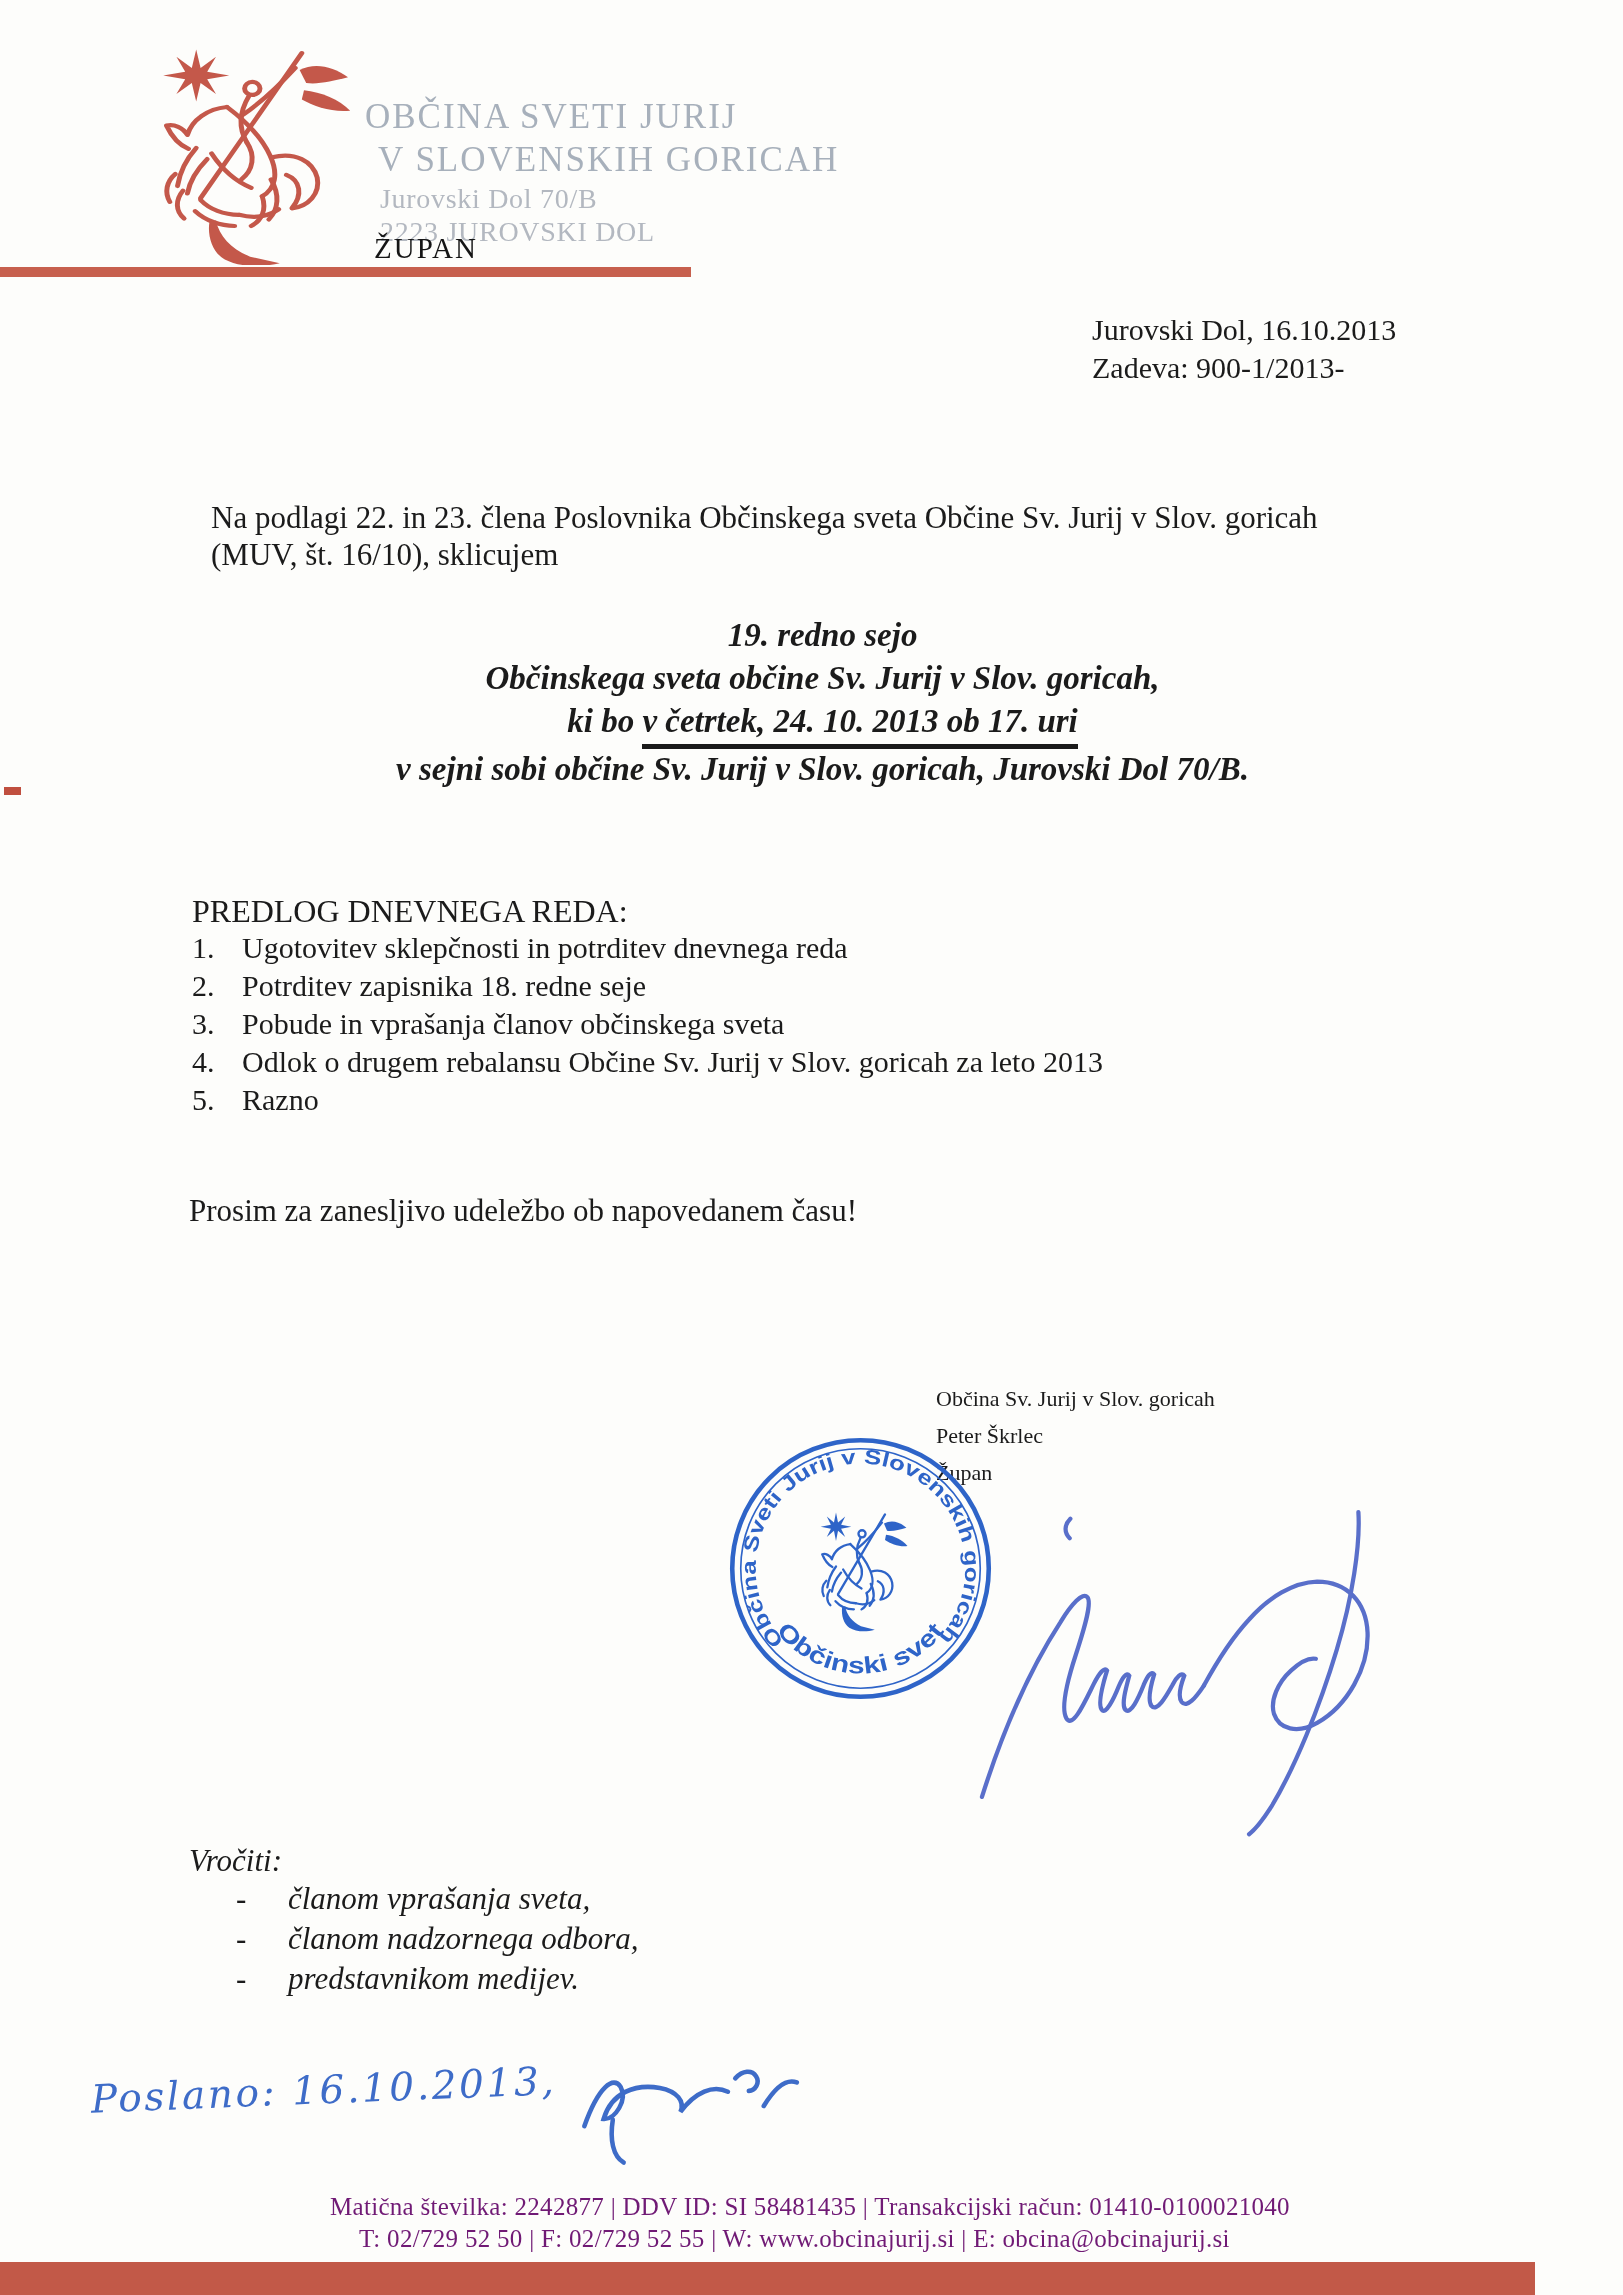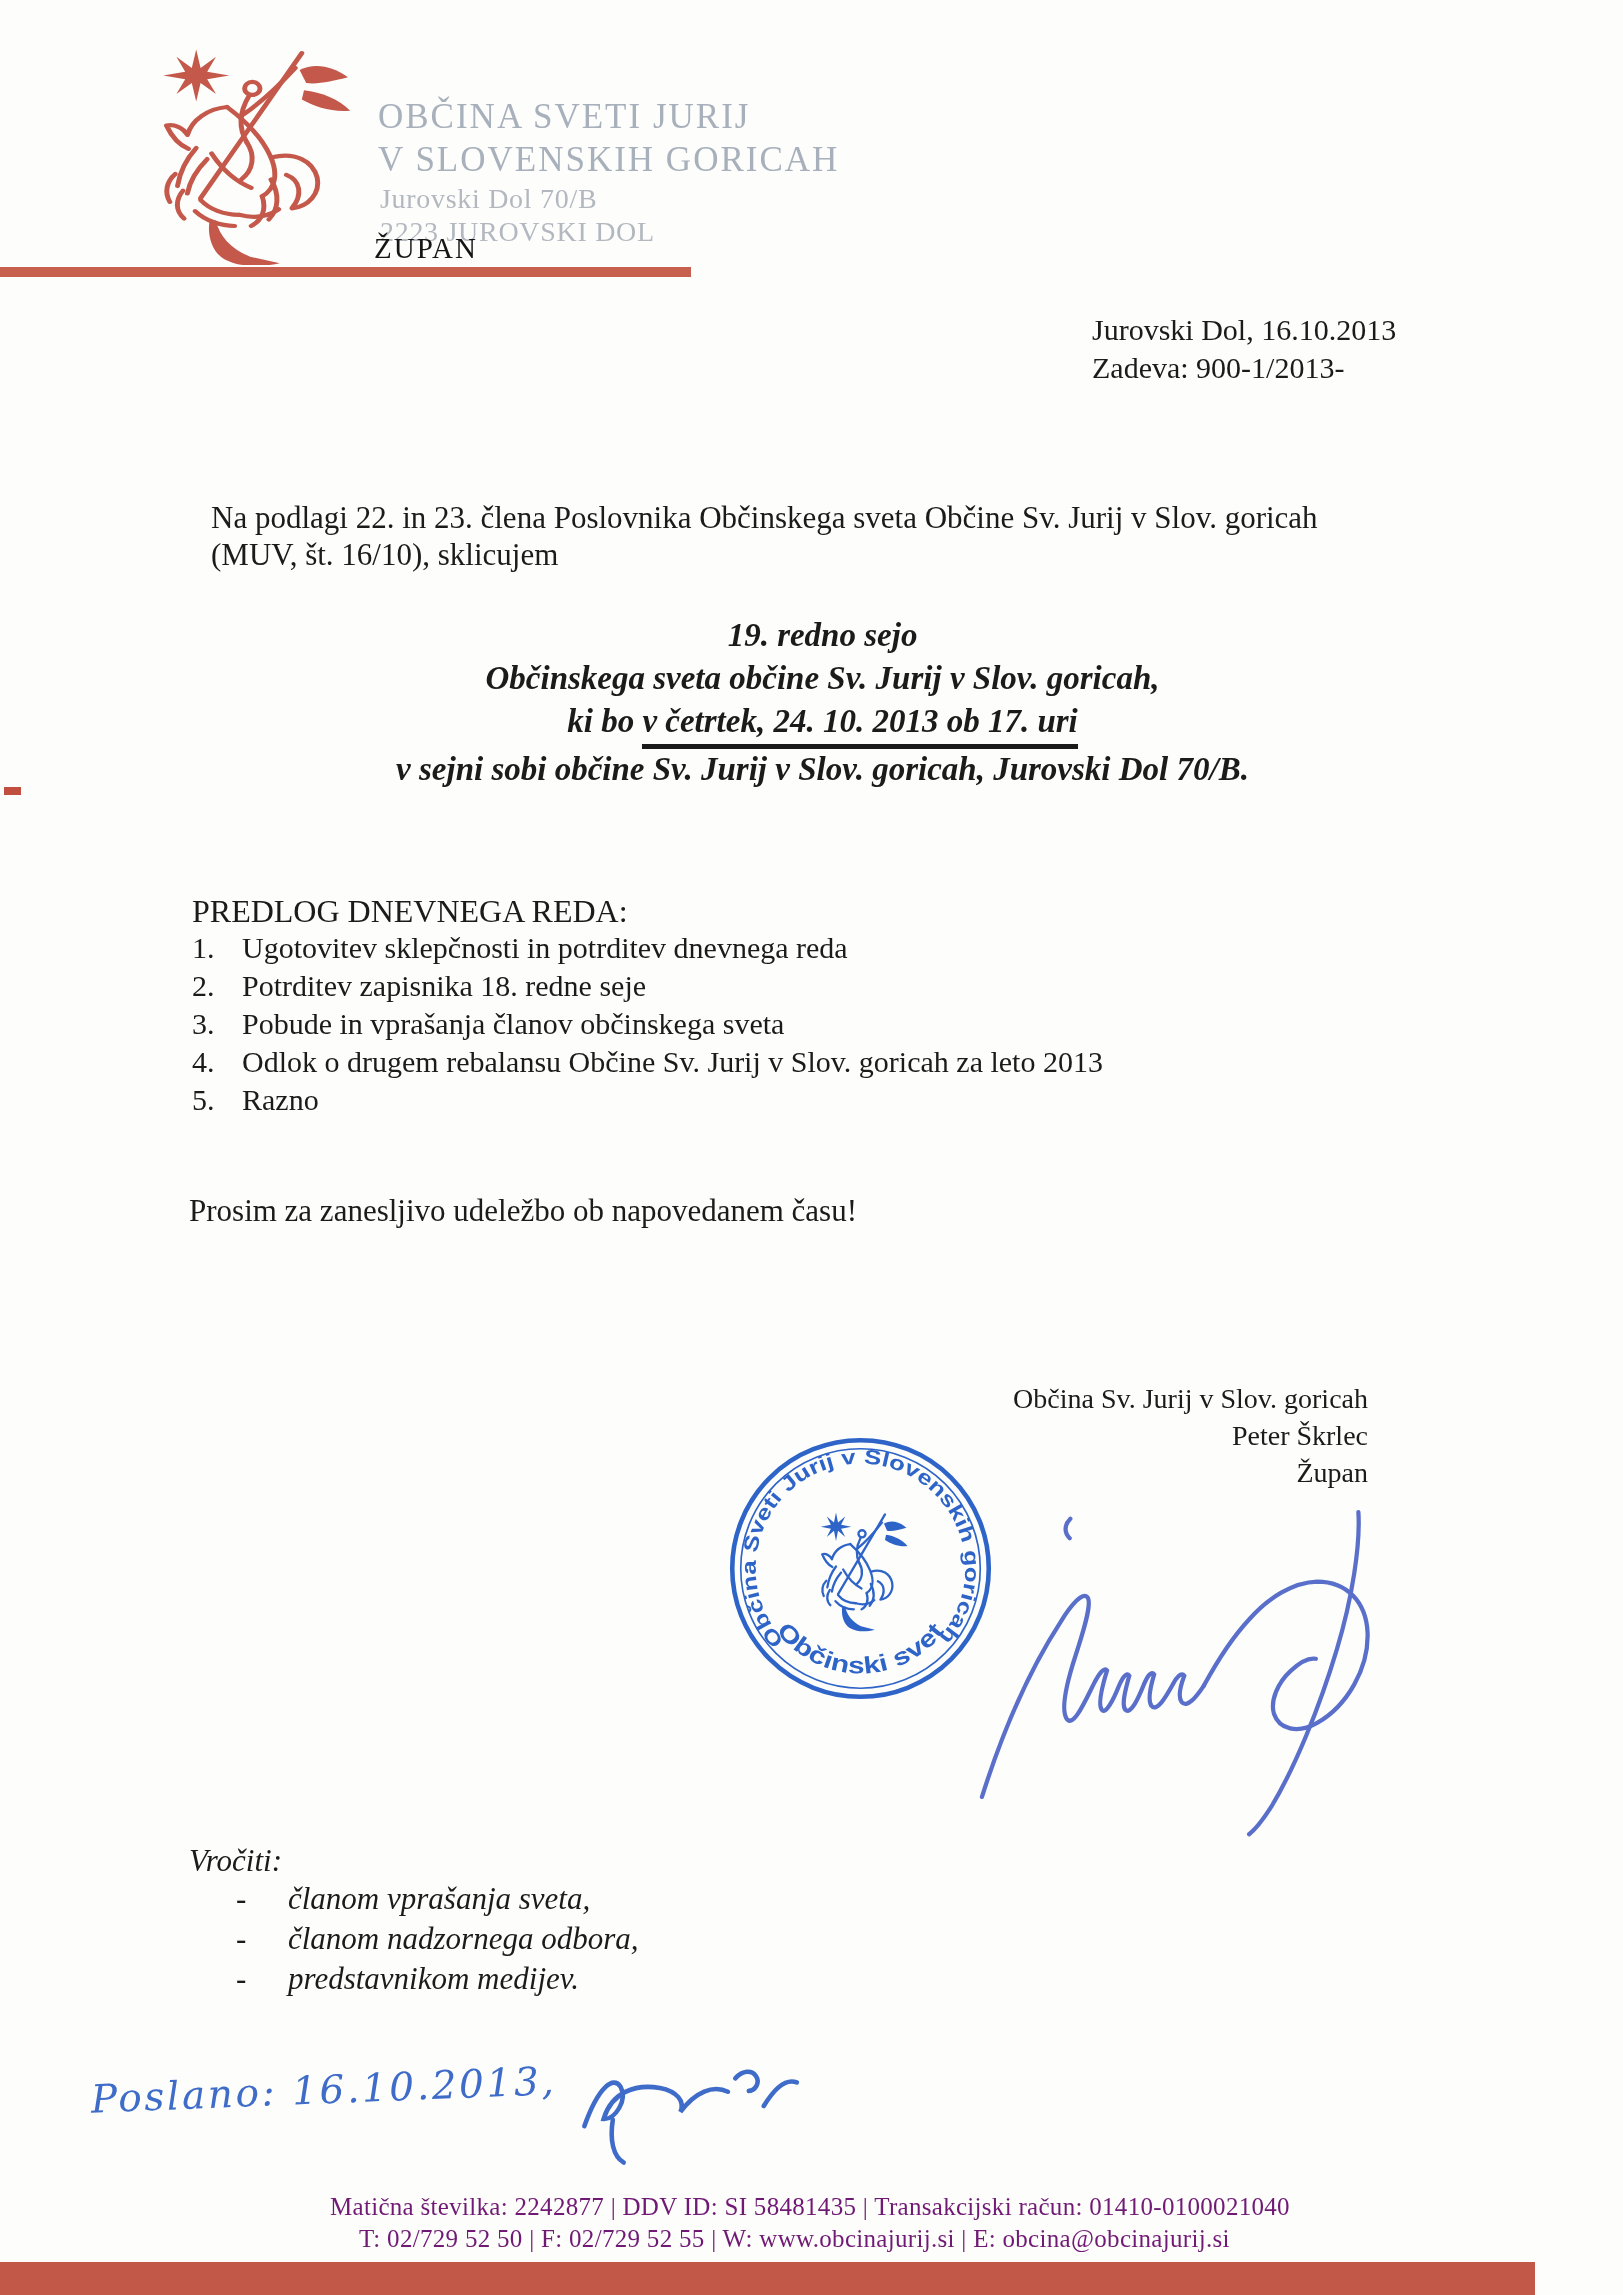--- a/index.html
+++ b/index.html
@@ -76,7 +76,7 @@
     <use href="#george"></use>
   </svg>
 
-  <div class="abs org-name" style="left:378px; top:97px">OBČINA SVETI JURIJ</div>
+  <div class="abs org-name" style="left:365px; top:97px">OBČINA SVETI JURIJ</div>
   <div class="abs org-name" style="left:378px; top:140px">V SLOVENSKIH GORICAH</div>
   <div class="abs org-addr" style="left:380px; top:183px">Jurovski Dol 70/B</div>
   <div class="abs org-addr" style="left:380px; top:216px">2223 JUROVSKI DOL</div>

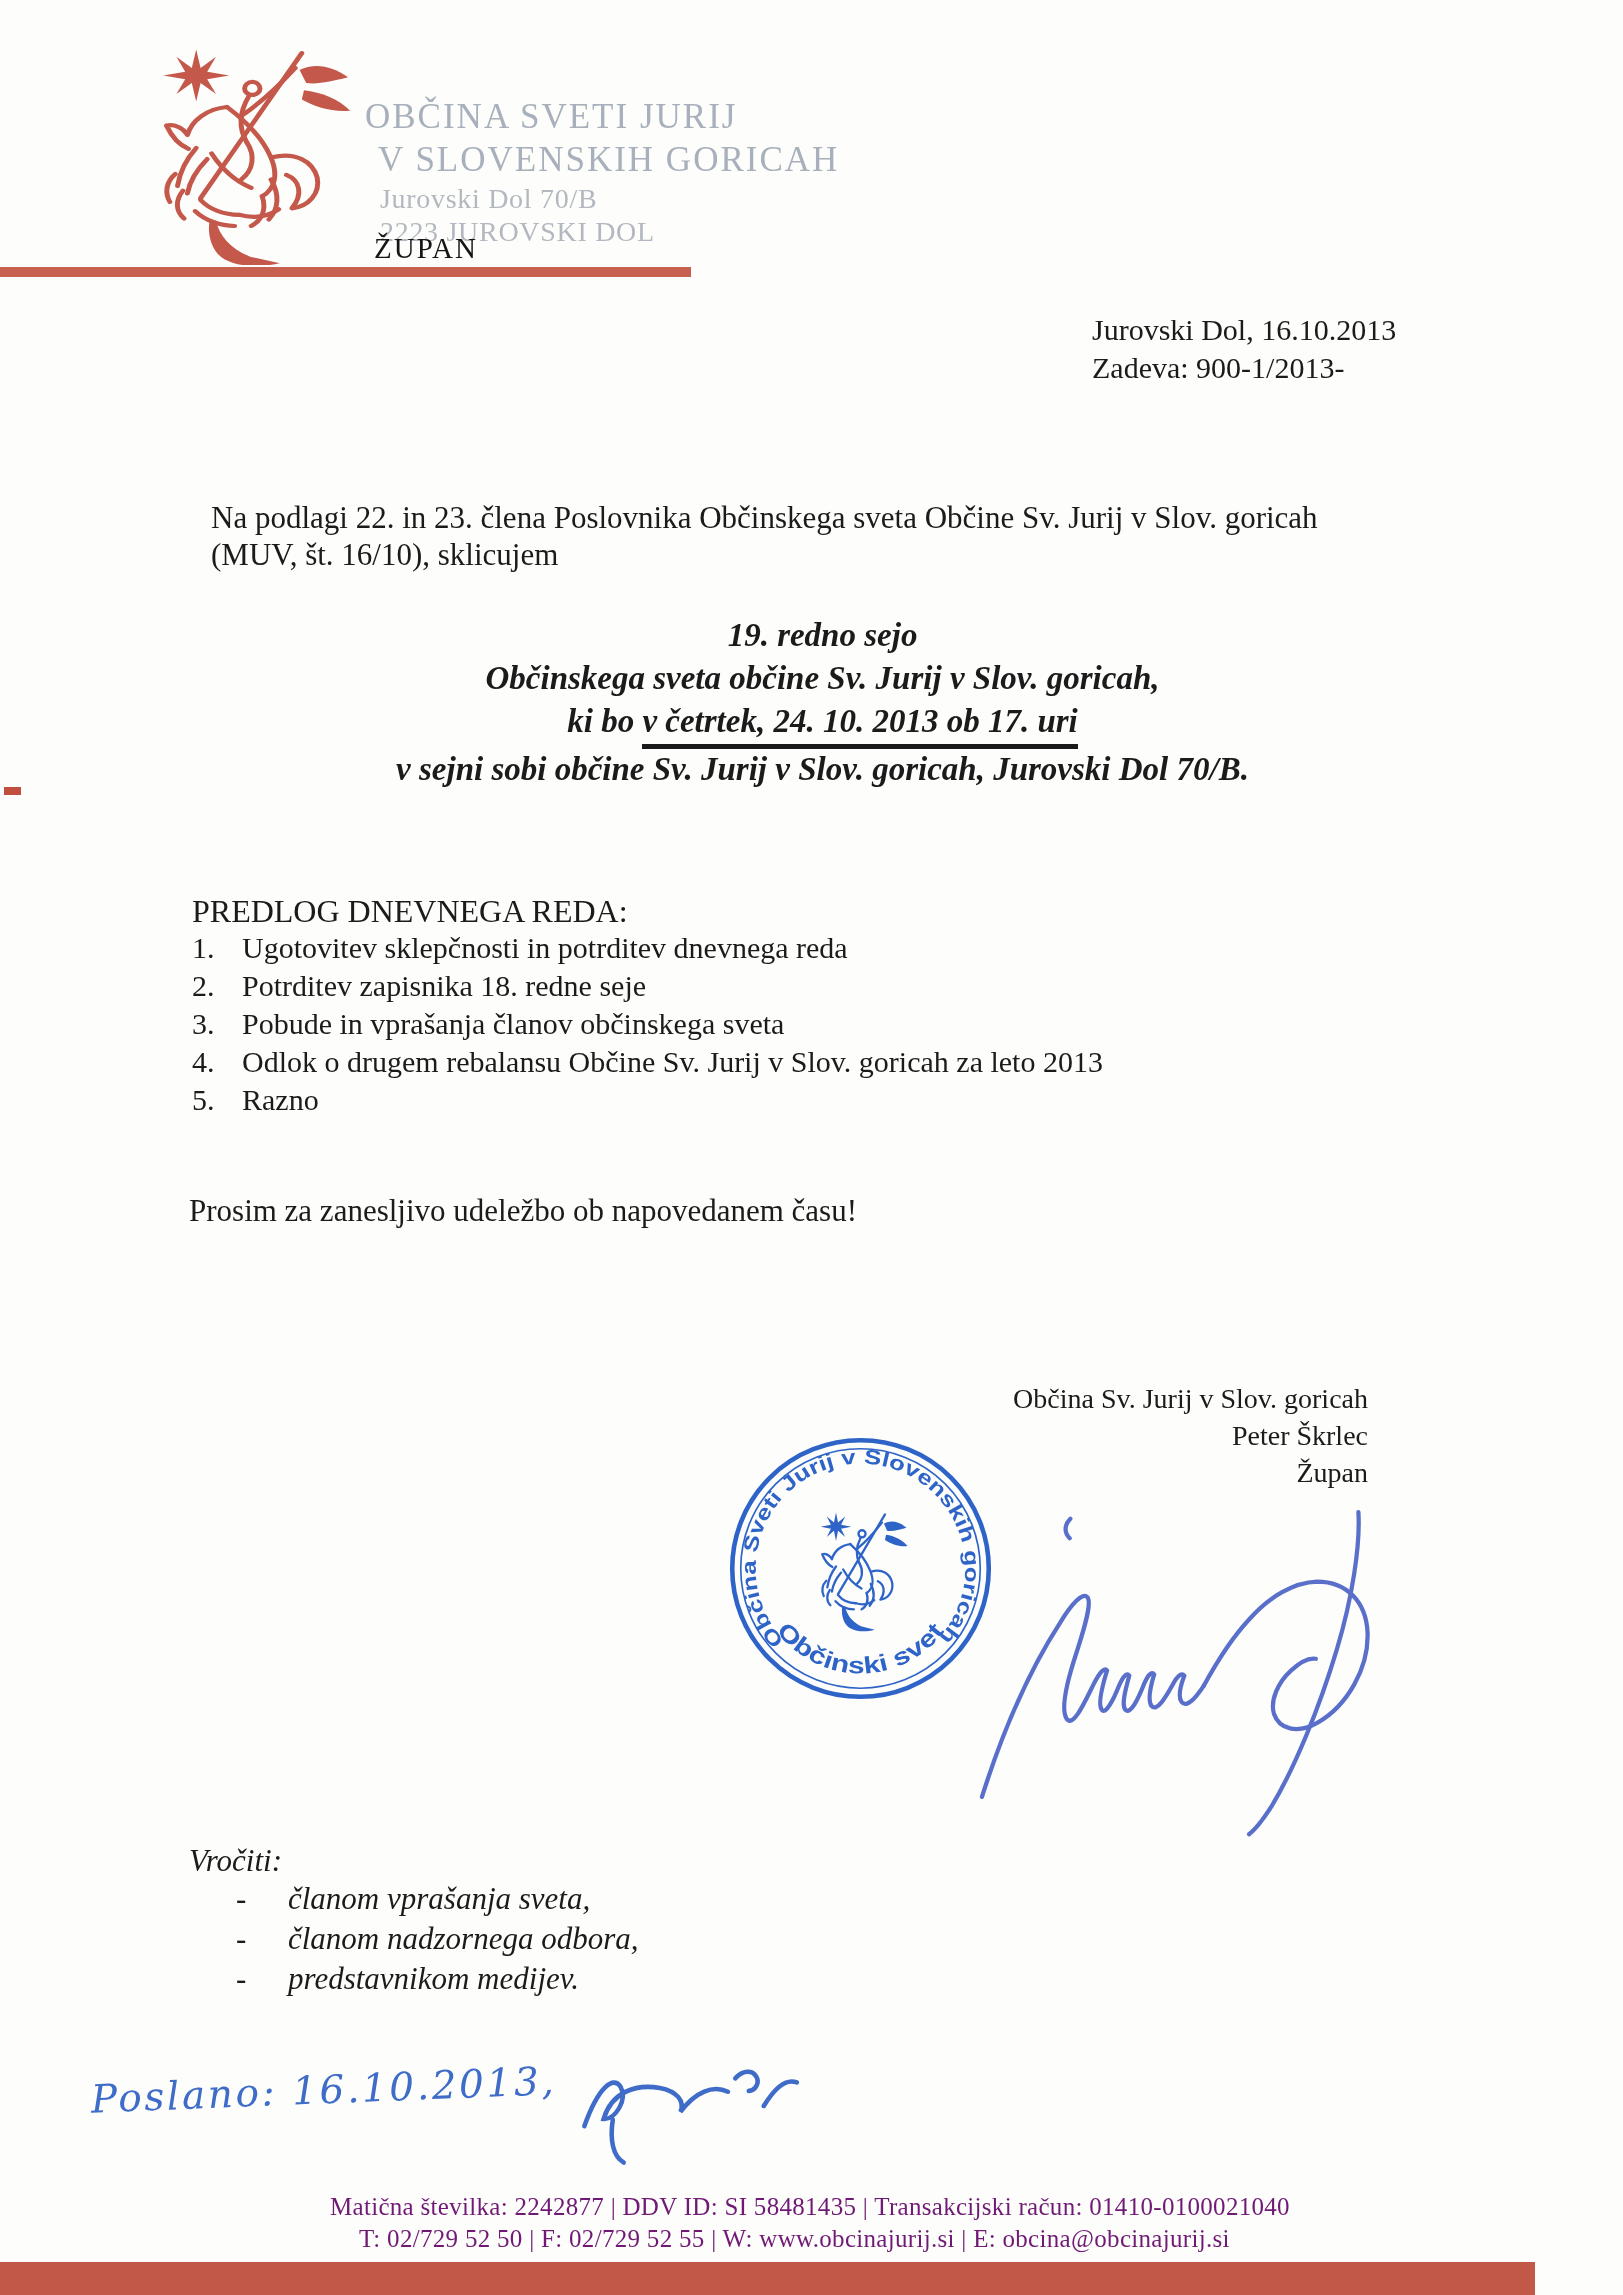--- a/index.html
+++ b/index.html
@@ -25,7 +25,7 @@
   .agenda-num{width:50px; flex:0 0 50px;}
   .closing-line{font-size:31px; white-space:nowrap;}
   
-  .sig-block{width:432px; text-align:right; font-size:28px; line-height:37px; white-space:nowrap;}
+  .sig-block{width:432px; text-align:left; font-size:22px; line-height:37px; white-space:nowrap;}
   
   .dist-title{font-size:31px; font-style:italic; white-space:nowrap;}
   .dist-row{display:flex; height:40px; align-items:baseline; font-size:31px; font-style:italic; white-space:nowrap;}

